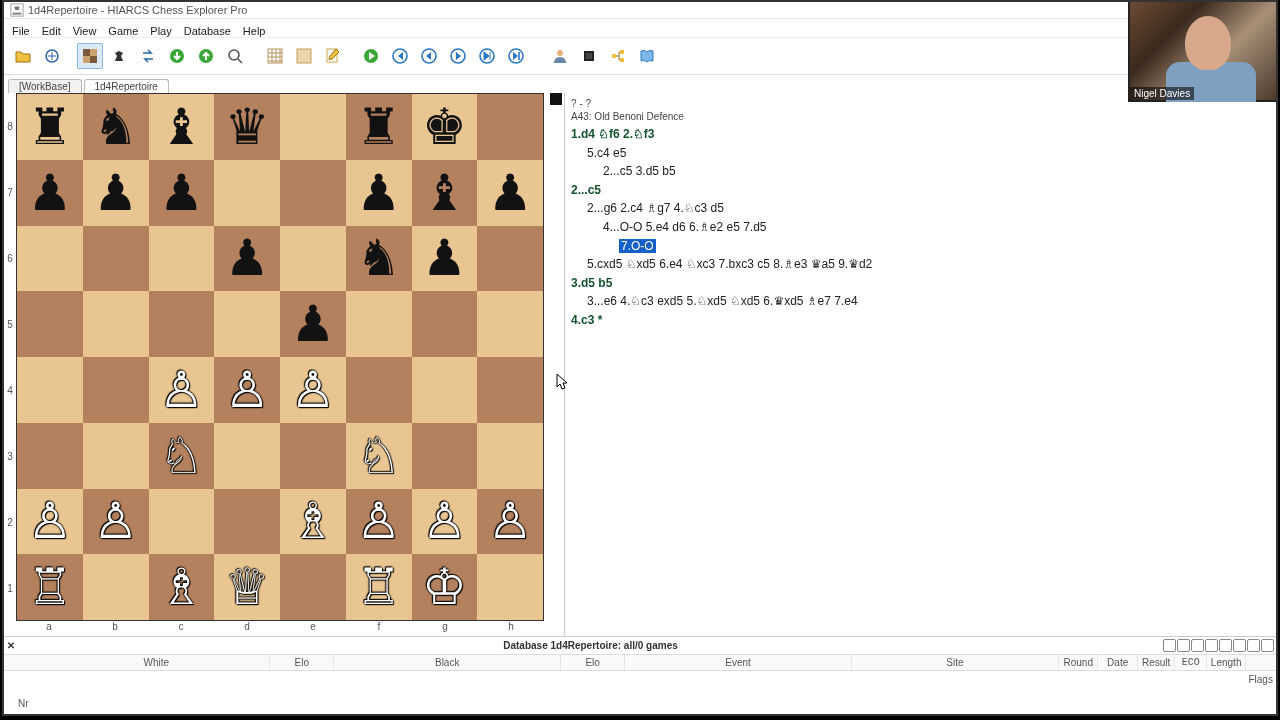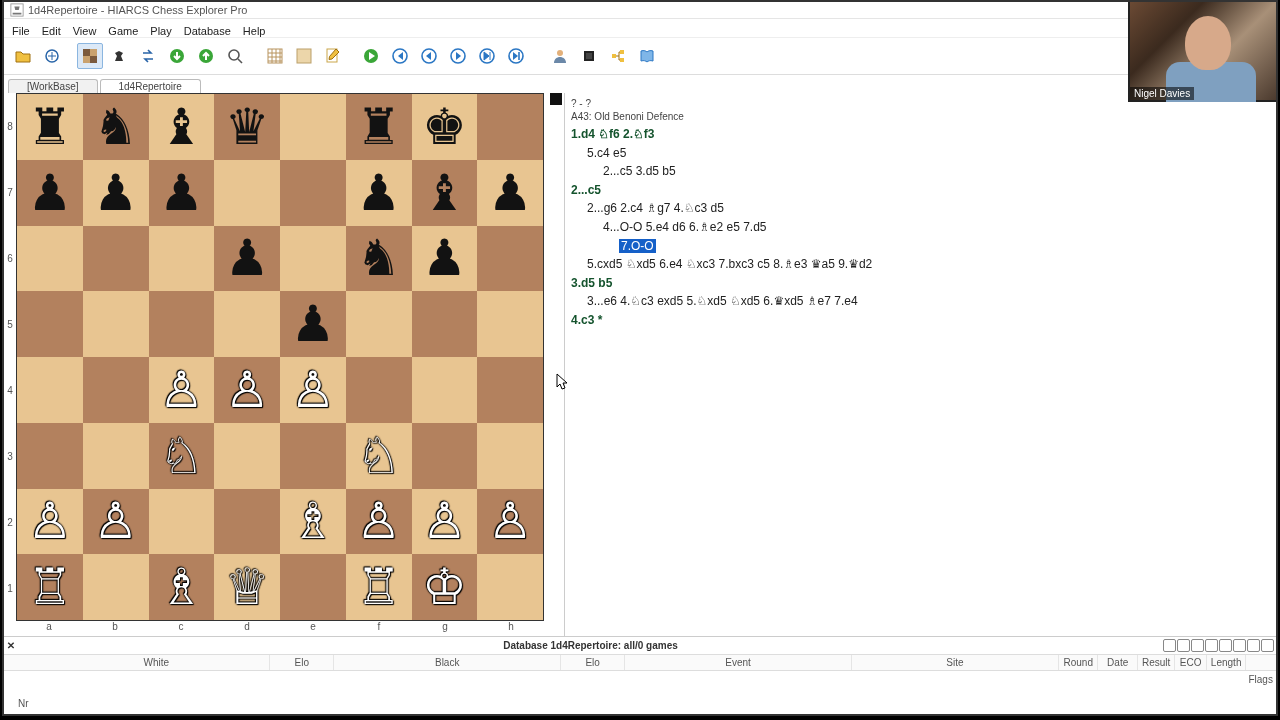--- a/index.html
+++ b/index.html
@@ -25,7 +25,7 @@
   .tbtn.active{background:#dce9f7;border-color:#8bb6e0}
   .tbtn svg{width:18px;height:18px}
   .tabs{height:18px;display:flex;align-items:flex-end;padding-left:4px;gap:2px;font-size:10px}
-  .tab{padding:1px 18px;border:1px solid #bbb;border-bottom:none;border-radius:3px 3px 0 0;background:#f1f1f1;color:#444}
+  .tab{padding:1px 10px;border:1px solid #bbb;border-bottom:none;border-radius:3px 3px 0 0;background:#f1f1f1;color:#444}
   .tab.active{background:#fff;font-weight:500}
   .workarea{display:flex;height:543px}
   .board-pane{flex:0 0 560px;position:relative;background:#fff}

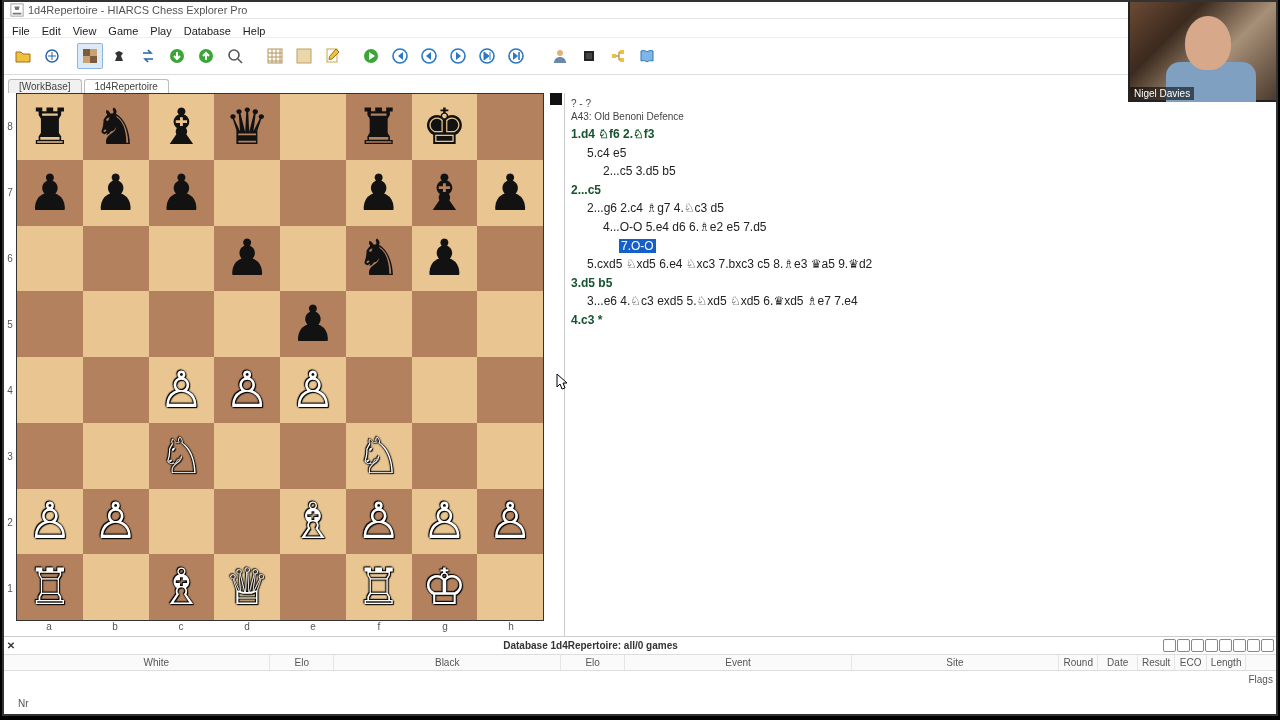--- a/index.html
+++ b/index.html
@@ -435,7 +435,7 @@
       <div style="width: 40px;">Round</div>
       <div style="width: 40px;">Date</div>
       <div style="width: 38px;">Result</div>
-      <div style="width: 32px;">ECO</div>
+      <div style="width: 32px; font-family: Liberation Mono, monospace;">ECO</div>
       <div style="width: 40px;">Length</div>
       <div style="width: 30px; margin-top: 24px;">Flags</div>
     </div>

